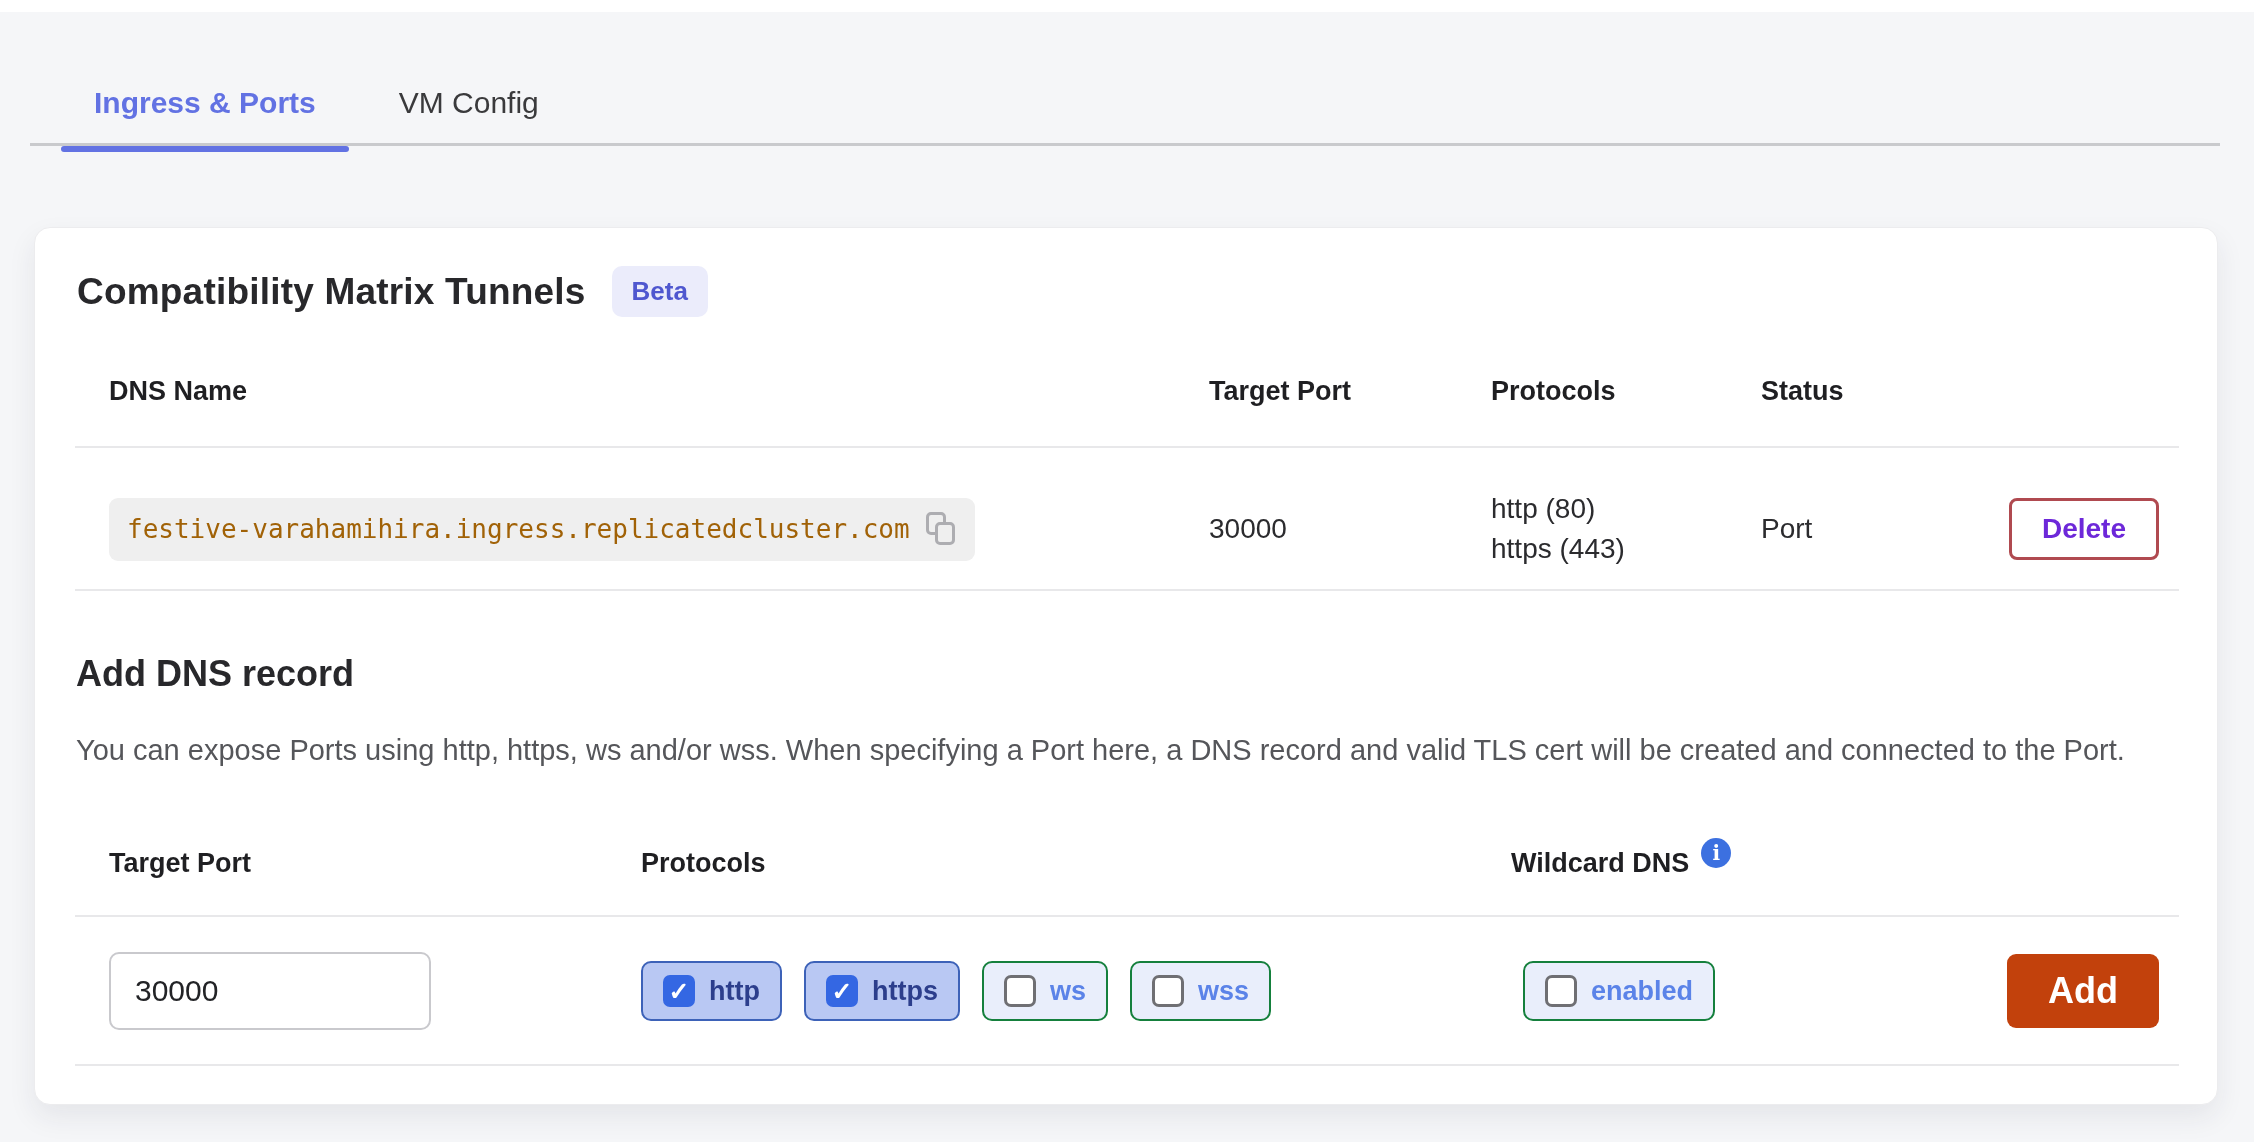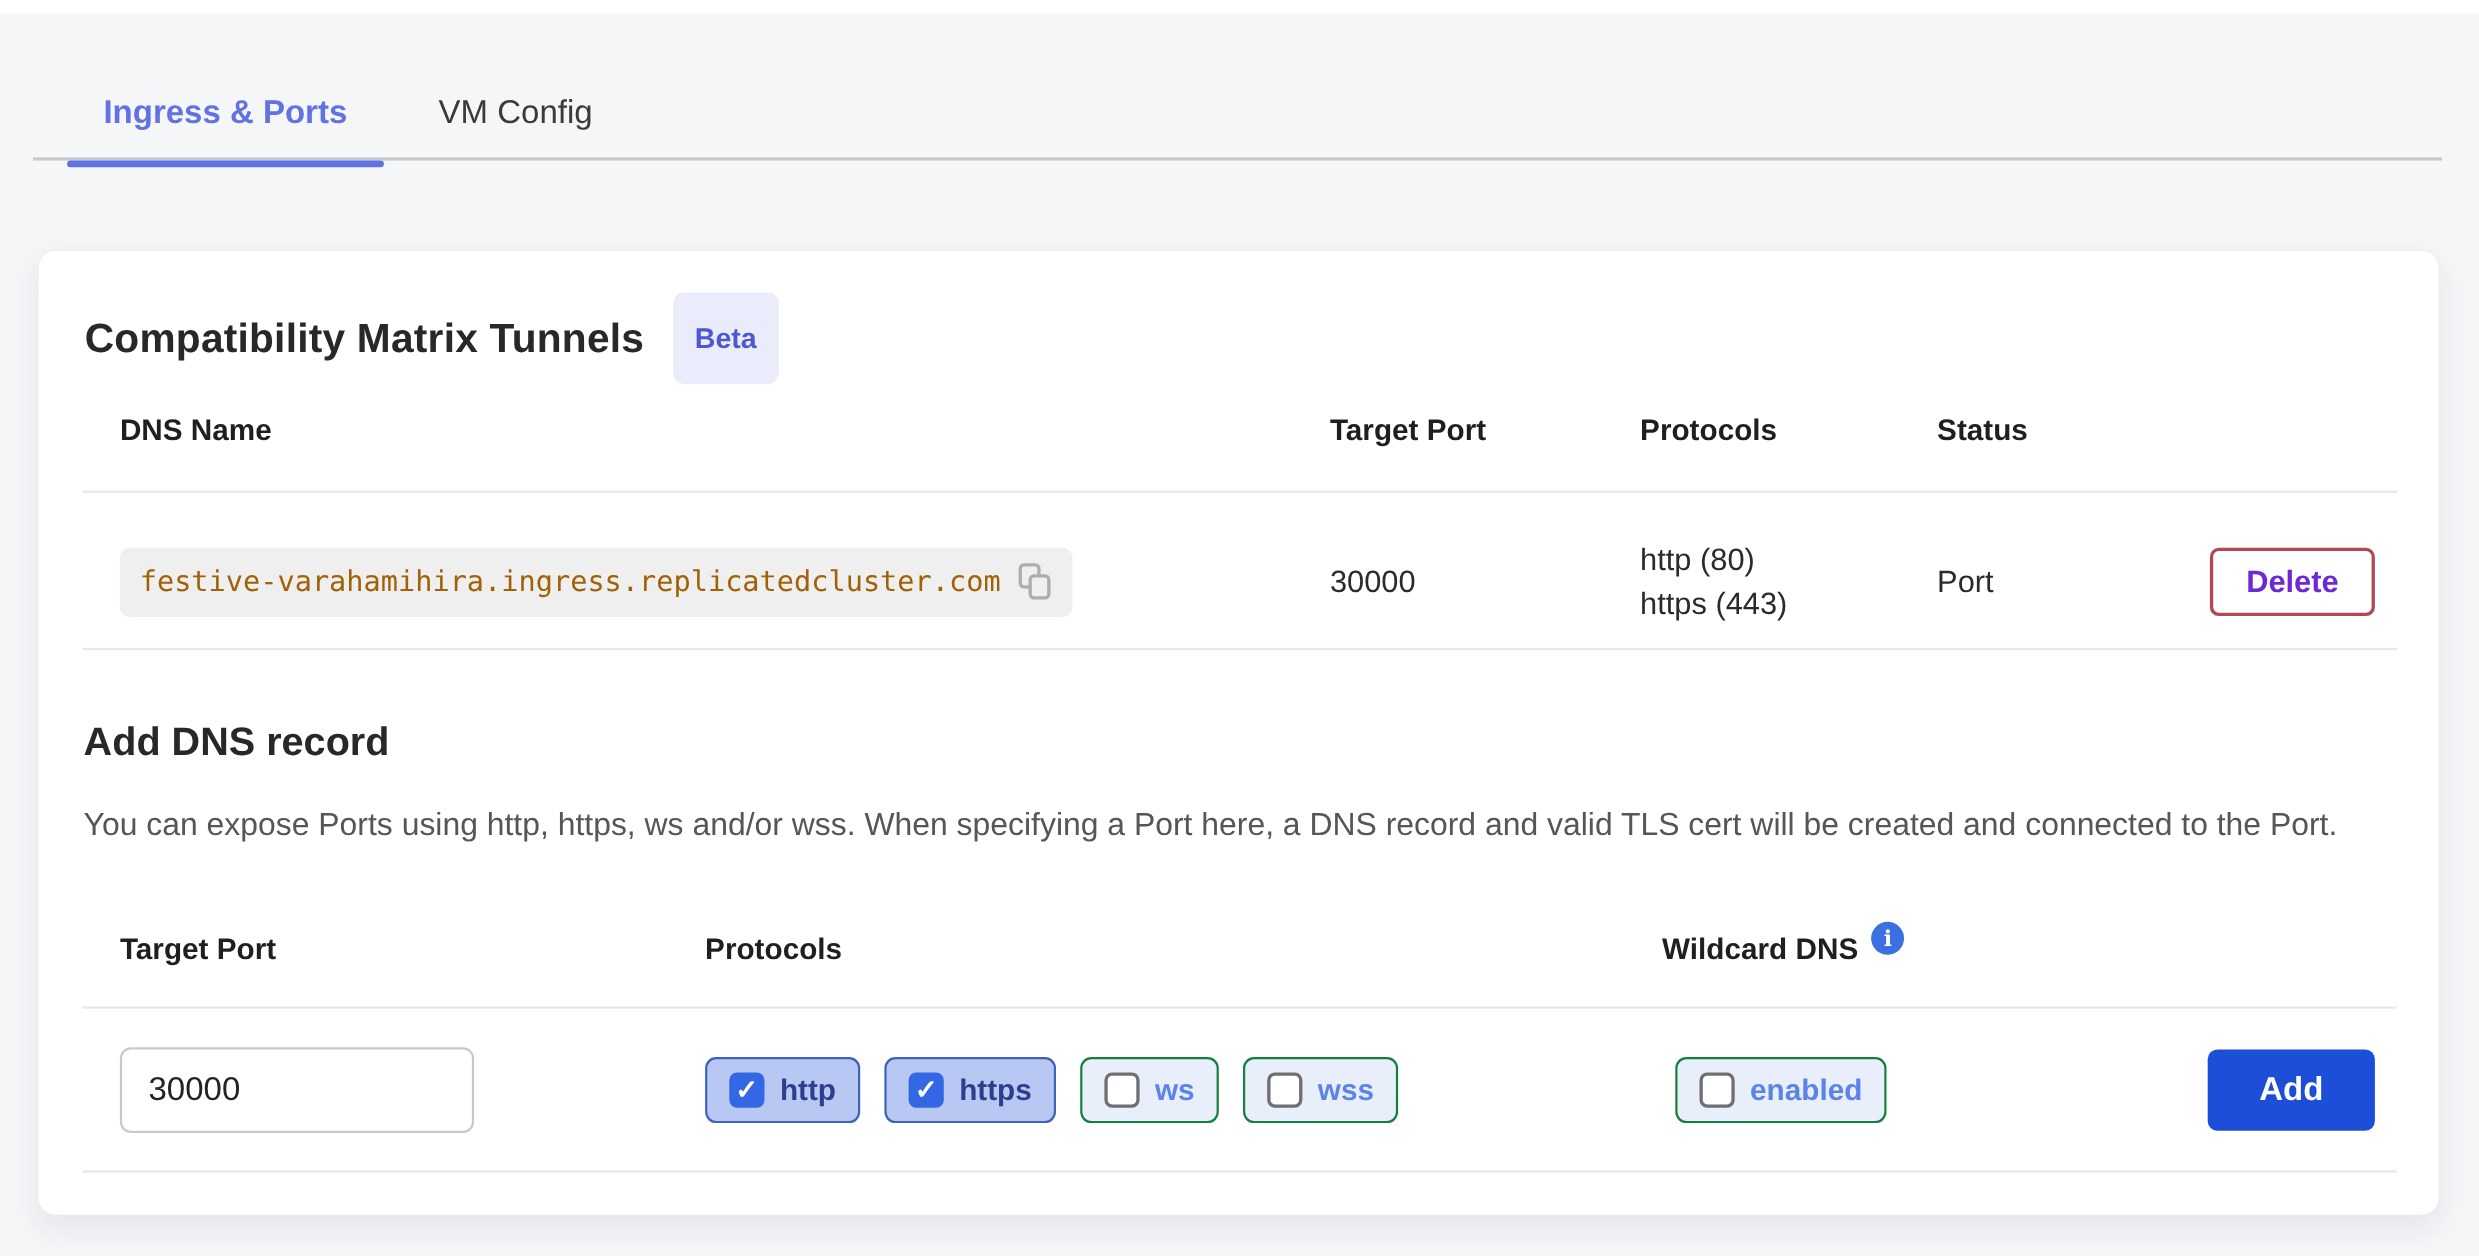--- a/index.html
+++ b/index.html
@@ -21,7 +21,7 @@
   .title-row { position:absolute; left:42px; top:38px; display:flex; align-items:center; gap:26px; }
   .card-title { font-size:37px; font-weight:700; color:#28282b; letter-spacing:0.2px; }
   .beta-badge { background:#ebecfb; color:#4f57cf; font-size:26px; font-weight:600;
-                padding:26px 20px; border-radius:10px; }
+                padding:10px 20px; border-radius:10px; }
 
   .tbl-grid { display:grid; grid-template-columns:1100px 282px 270px 248px 1fr; align-items:center; }
   .tbl-head { position:absolute; left:74px; top:138px; width:2070px; height:50px; }

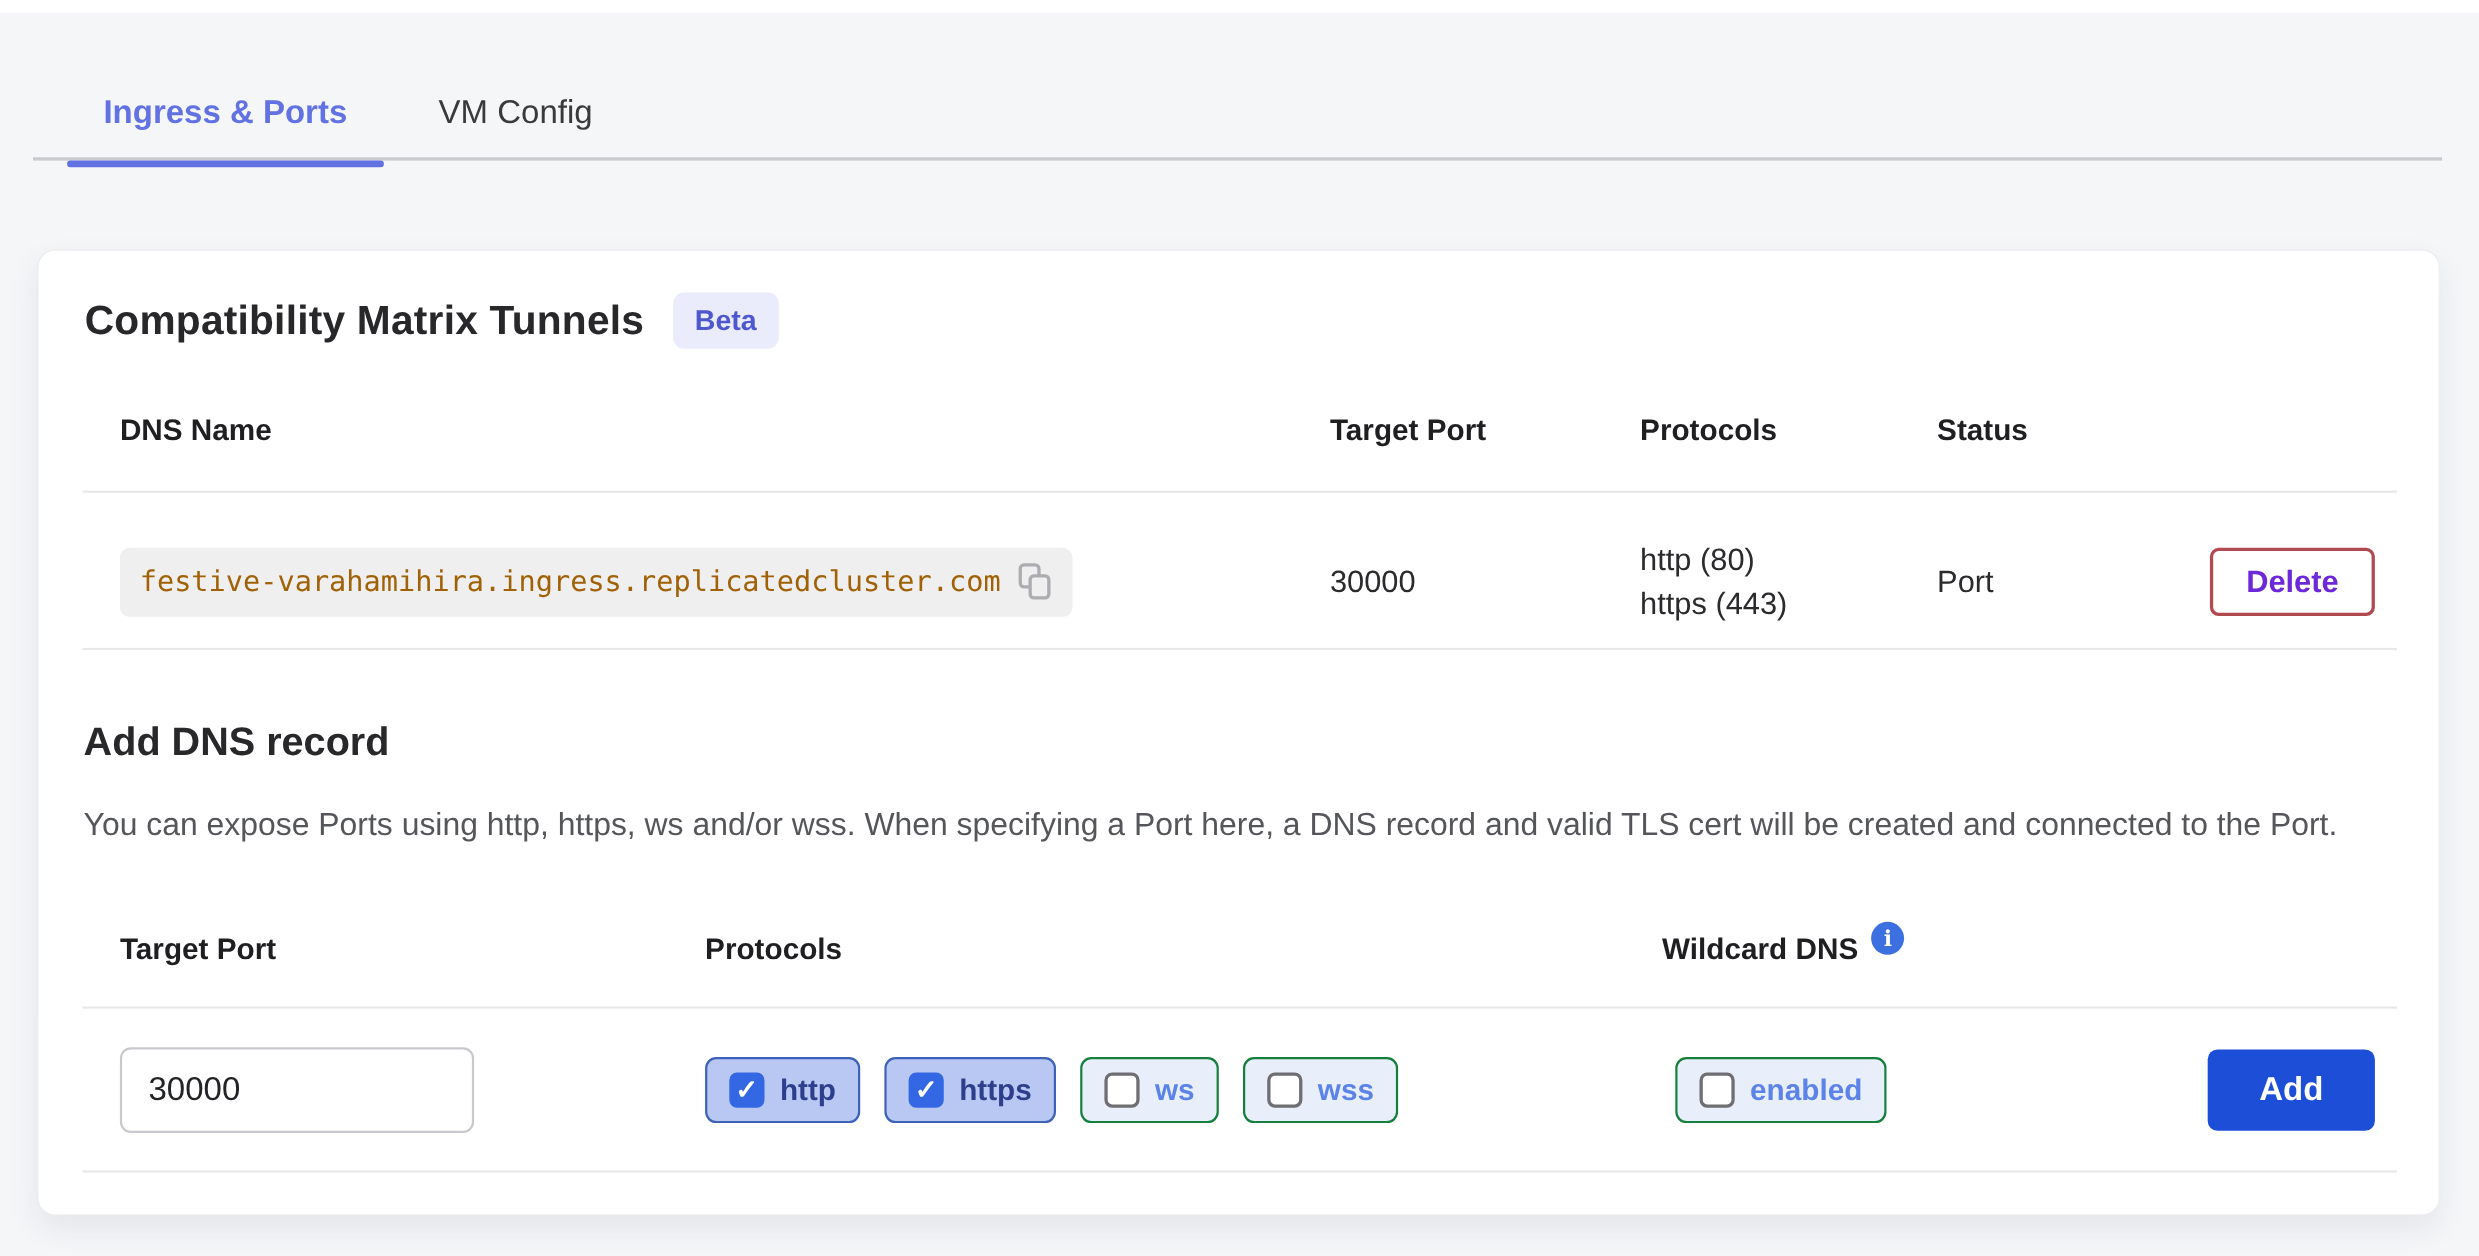--- a/index.html
+++ b/index.html
@@ -67,8 +67,8 @@
   .pill.checked .cb { background:#3467e3; border-color:#3467e3; }
   .pill.checked .cb::after { content:"✓"; color:#ffffff; font-size:25px; font-weight:700; line-height:1; }
 
-  .add-btn { justify-self:end; margin-right:20px; width:152px; height:74px; background:#1d4ed8; border:none;
-             border-radius:9px; color:#ffffff; font-size:30px; font-weight:700; cursor:pointer;
+  .add-btn { justify-self:end; margin-right:20px; width:152px; height:74px; background:#c2410c; border:none;
+             border-radius:9px; color:#ffffff; font-size:36px; font-weight:700; cursor:pointer;
              font-family:"Liberation Sans", sans-serif; }
 </style>
 </head>

